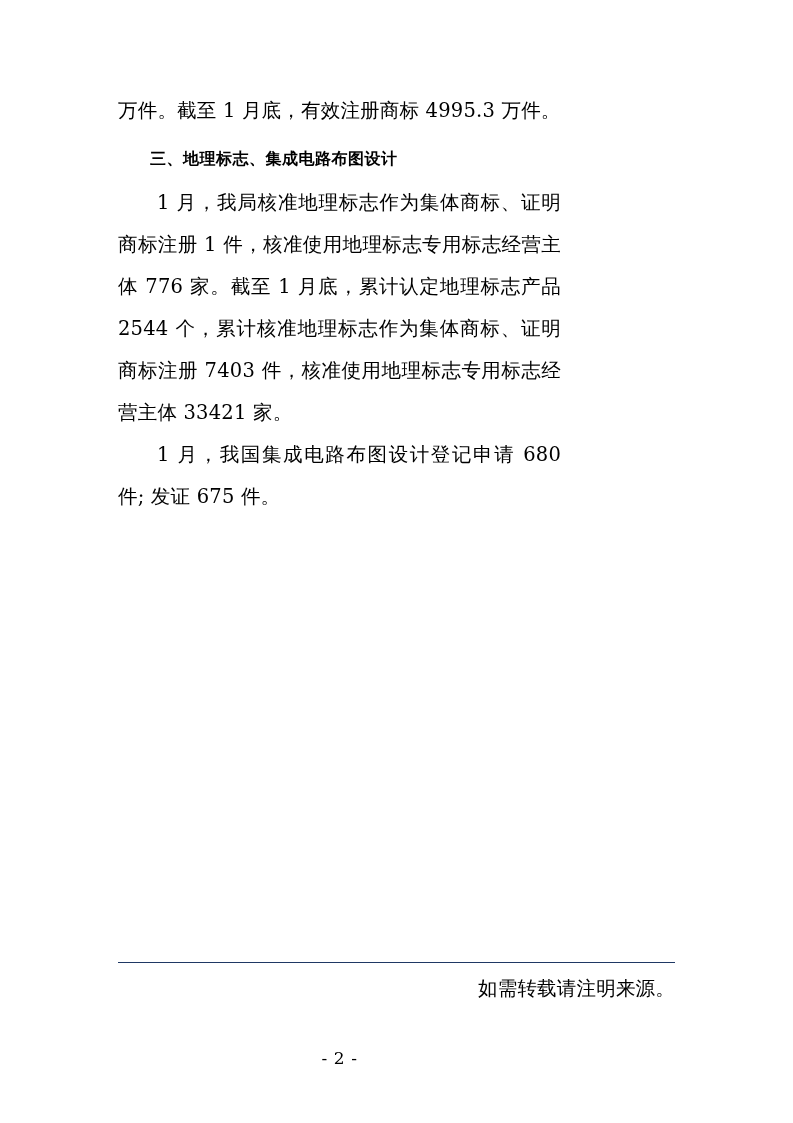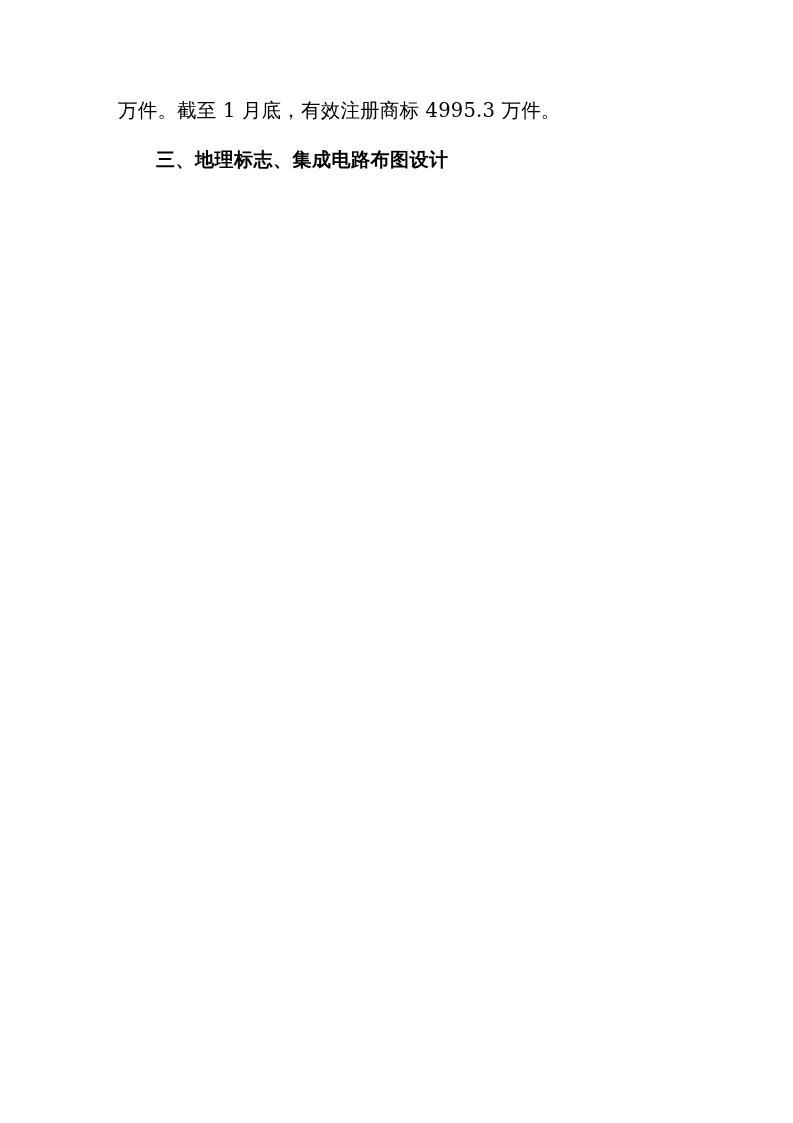--- a/index.html
+++ b/index.html
@@ -40,7 +40,7 @@
     margin: 0;
     font-weight: bold;
     font-family: "DejaVu Sans", "Liberation Sans", sans-serif;
-    font-size: 19px;
+    font-size: 16px;
     text-indent: 2em;
     line-height: 46px;
     letter-spacing: 0.5px;

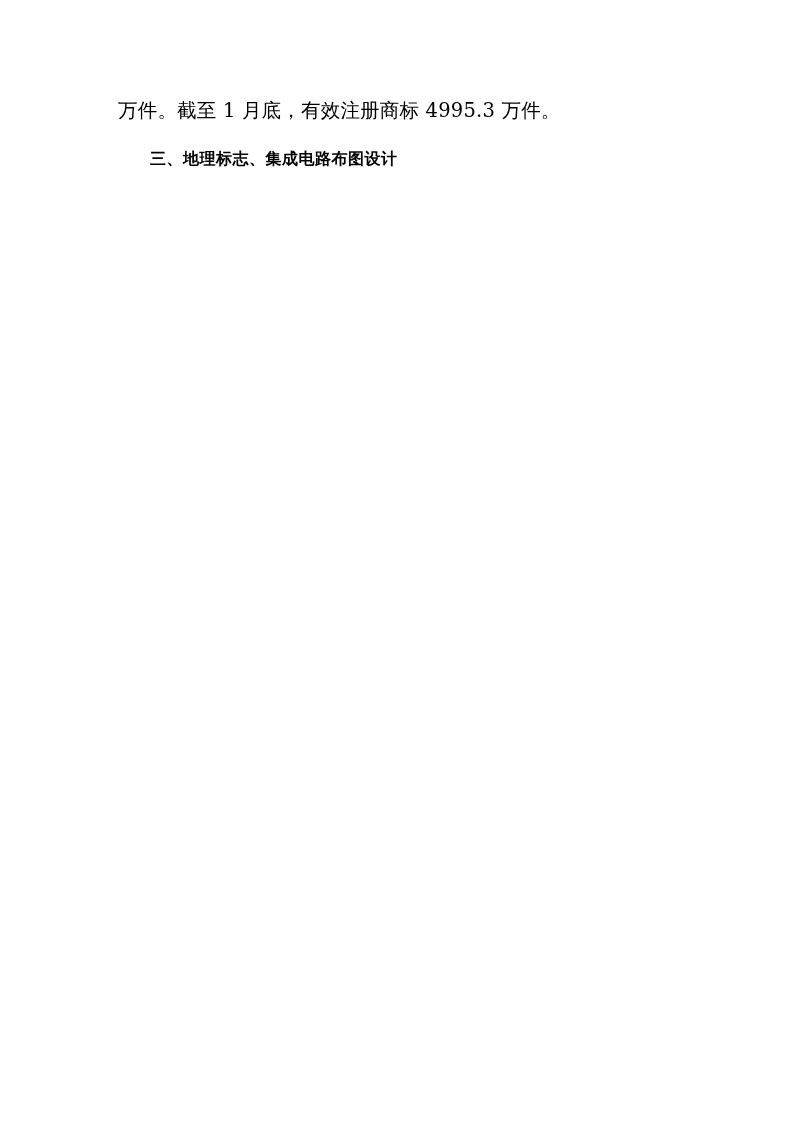--- a/index.html
+++ b/index.html
@@ -97,6 +97,7 @@
 
     <p class="heading">三、地理标志、集成电路布图设计</p>
 
+    <p class="para">1 月，我局核准地理标志作为集体商标、证明商标注册 1 件，核准使用地理标志专用标志经营主体 776 家。截至 1 月底，累计认定地理标志产品 2544 个，累计核准地理标志作为集体商标、证明商标注册 7403 件，核准使用地理标志专用标志经营主体 33421 家。</p>
 
 
   </div>

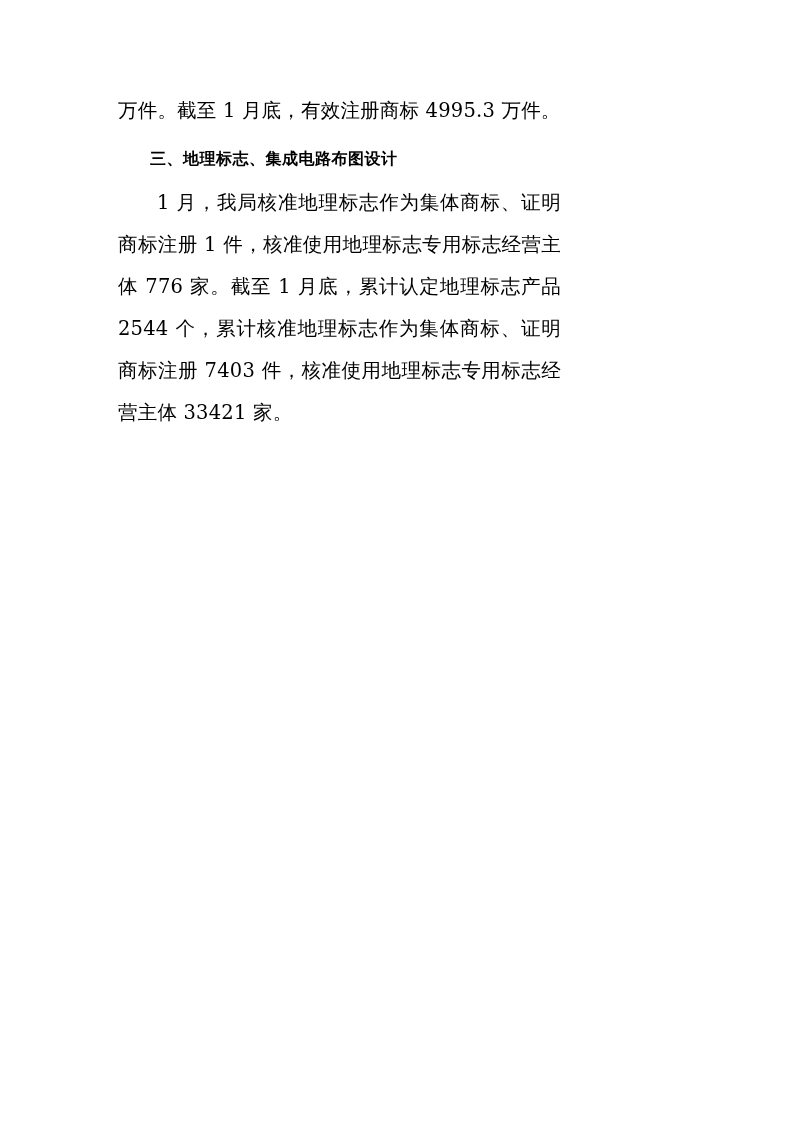--- a/index.html
+++ b/index.html
@@ -99,6 +99,7 @@
 
     <p class="para">1 月，我局核准地理标志作为集体商标、证明商标注册 1 件，核准使用地理标志专用标志经营主体 776 家。截至 1 月底，累计认定地理标志产品 2544 个，累计核准地理标志作为集体商标、证明商标注册 7403 件，核准使用地理标志专用标志经营主体 33421 家。</p>
 
+    <p class="para">1 月，我国集成电路布图设计登记申请 680 件; 发证 675 件。</p>
 
   </div>
 

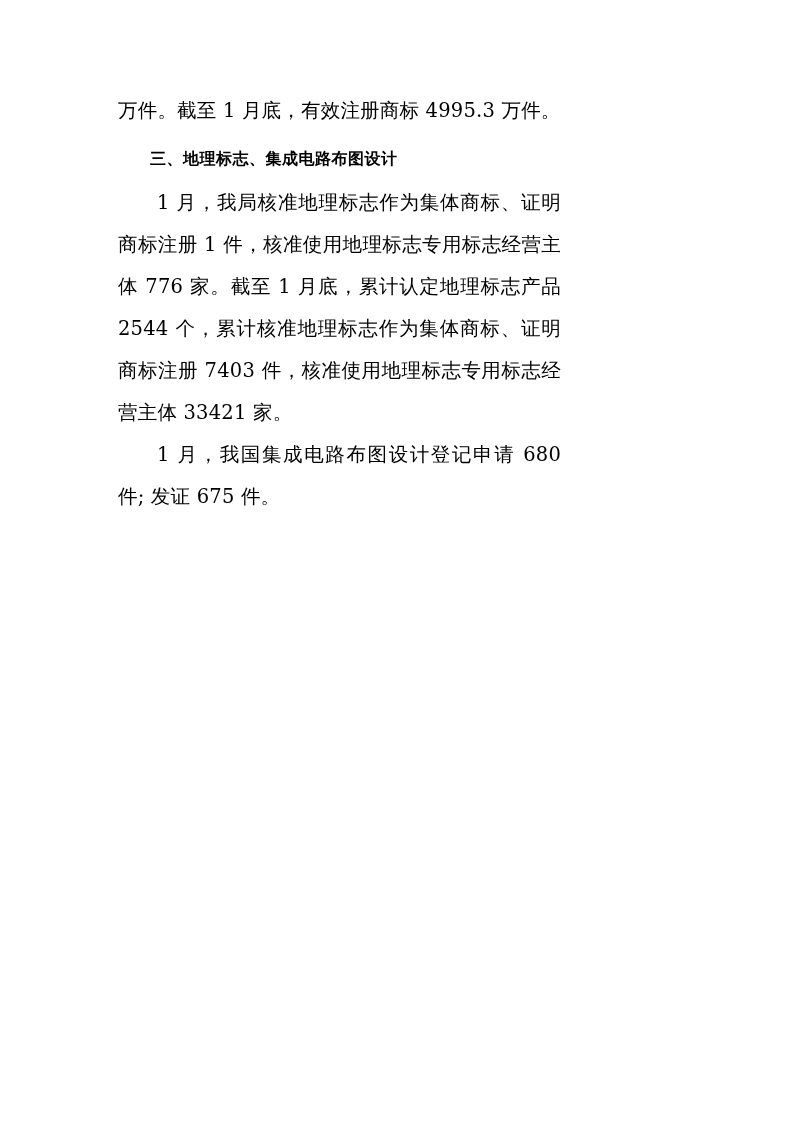--- a/index.html
+++ b/index.html
@@ -103,6 +103,11 @@
 
   </div>
 
+  <div class="footer-area">
+    <div class="footer-rule"></div>
+    <div class="footer-note">如需转载请注明来源。</div>
+    <div class="page-number">- 2 -</div>
+  </div>
 
 </div>
 

